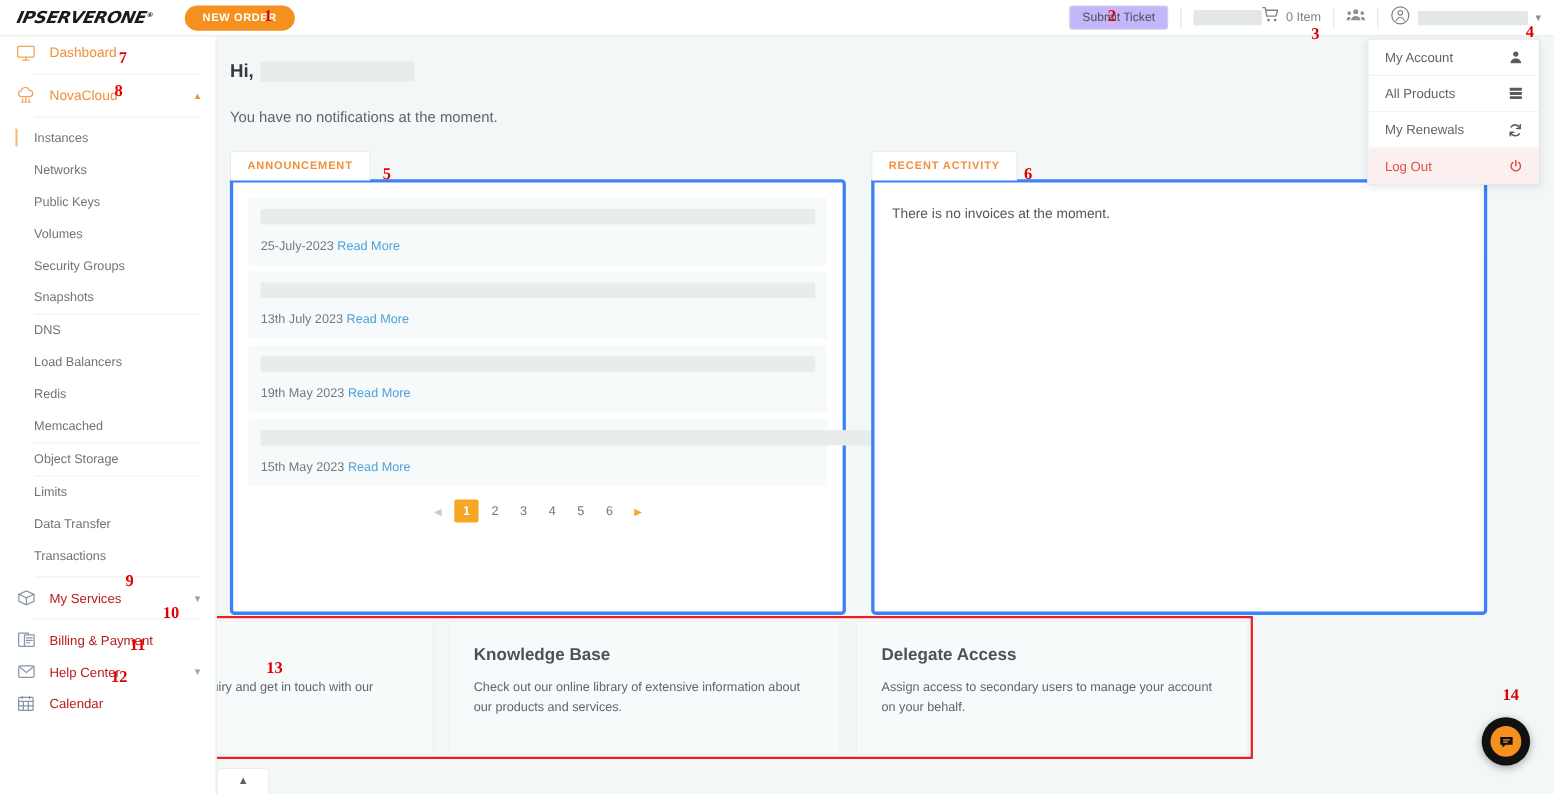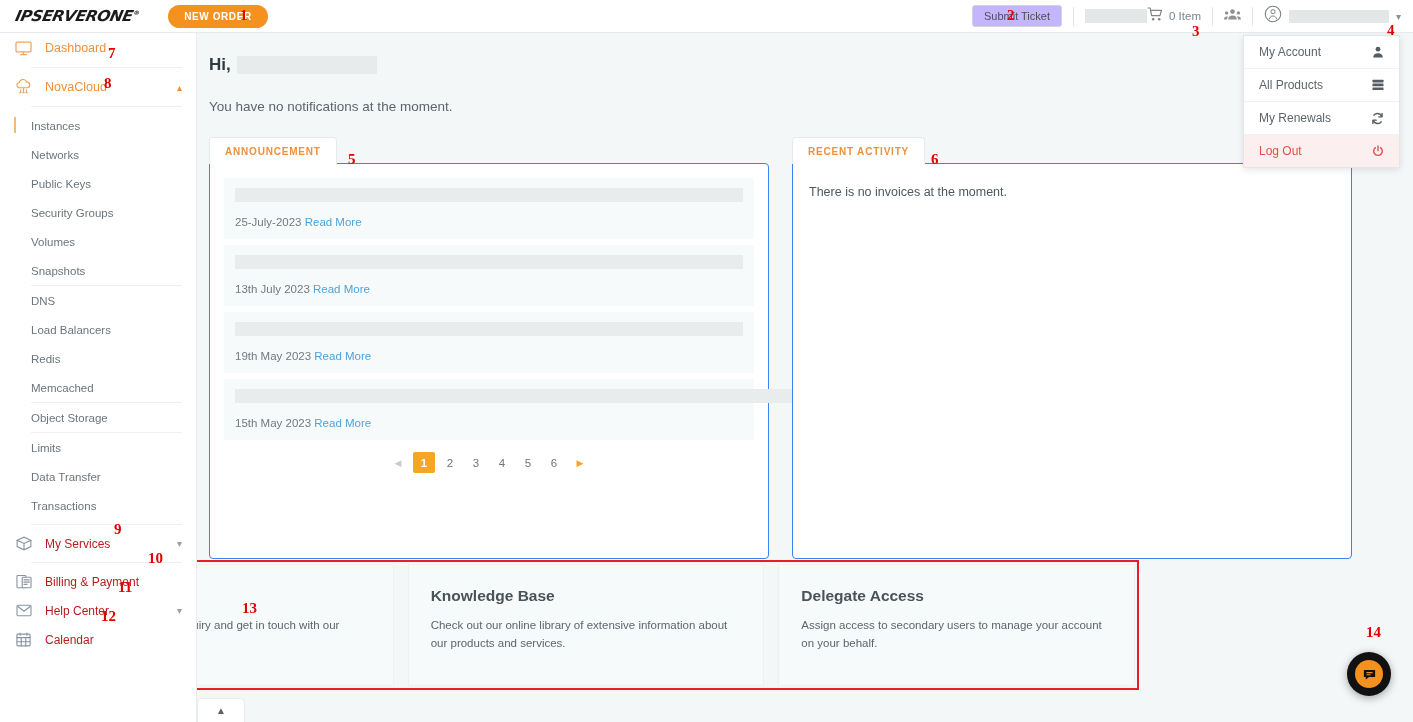--- a/index.html
+++ b/index.html
@@ -173,7 +173,7 @@
   }
   .panel-body {
     background: #fff;
-    border: 1px solid #3b82f6;
+    border: 3px solid #3b82f6;
     border-radius: 0 4px 4px 4px;
     margin-top: -1px;
     padding: 14px 14px 12px 14px;

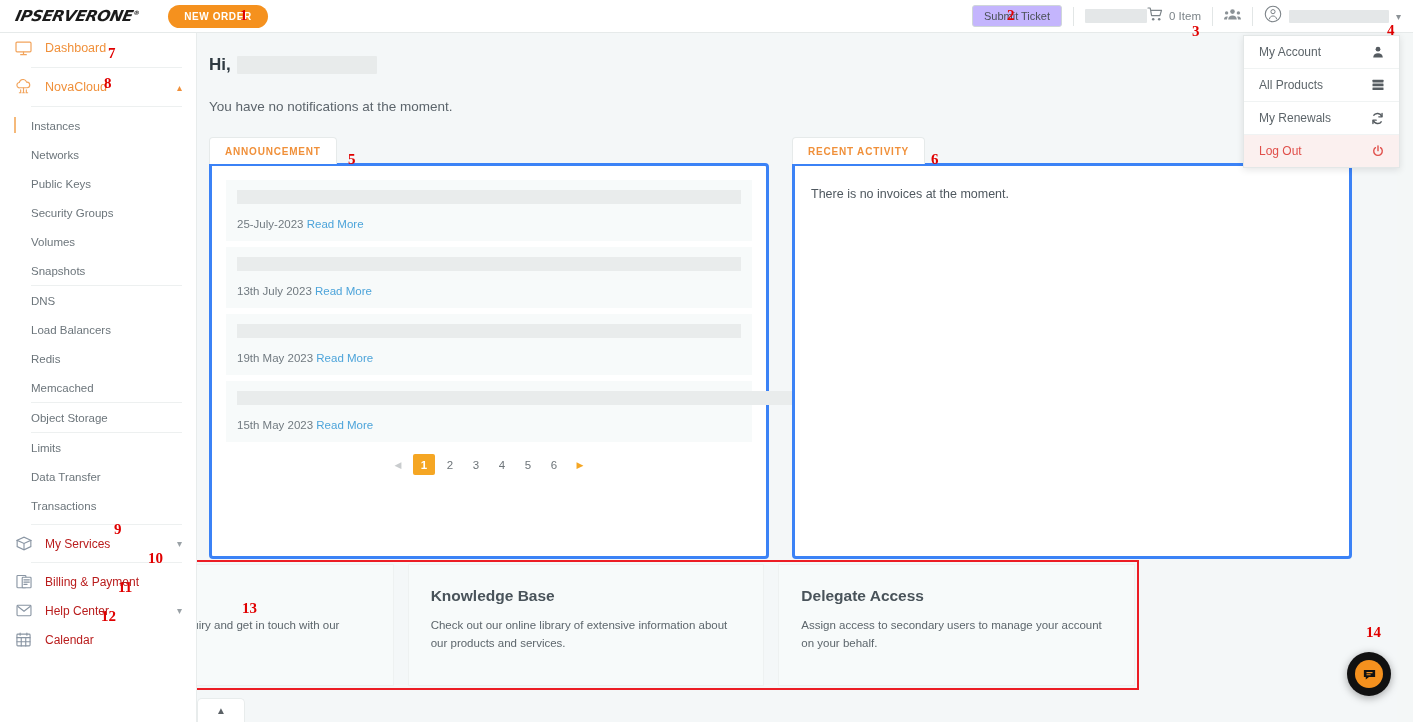--- a/index.html
+++ b/index.html
@@ -357,10 +357,10 @@
         <span>Public Keys</span>
       </div>
     <div class="sub-item">
+        <span>Volumes</span>
+      </div>
+    <div class="sub-item">
         <span>Security Groups</span>
-      </div>
-    <div class="sub-item">
-        <span>Volumes</span>
       </div>
     <div class="sub-item">
         <span>Snapshots</span>

